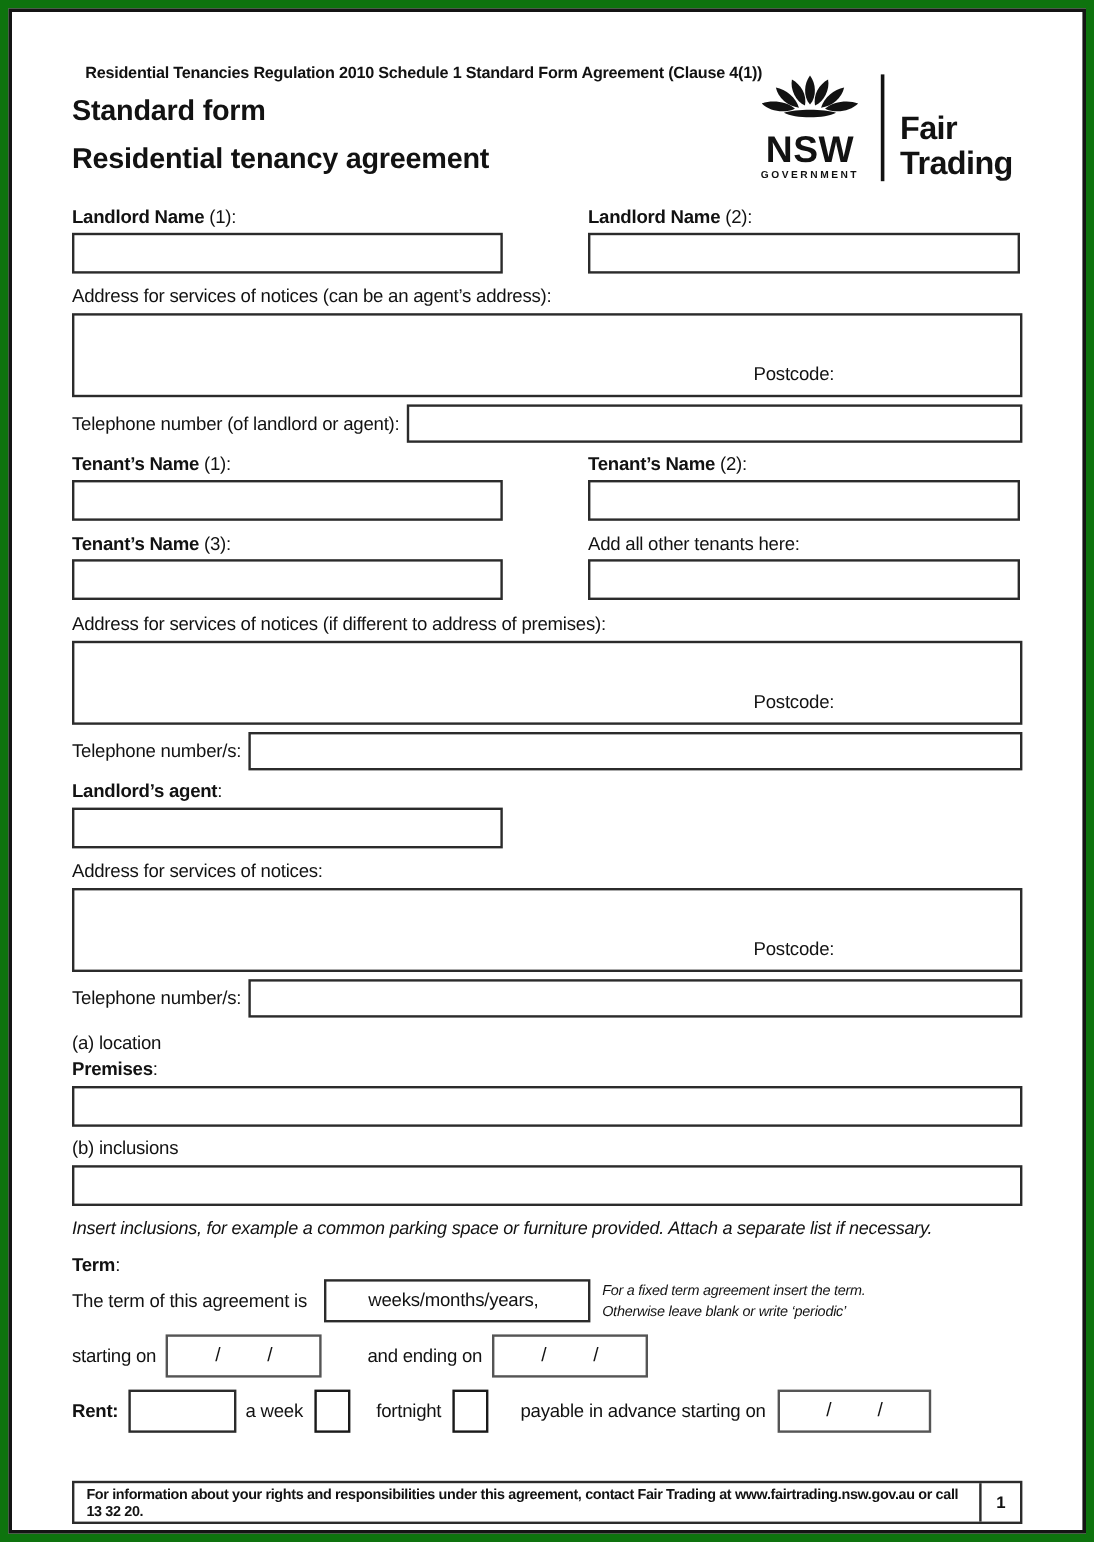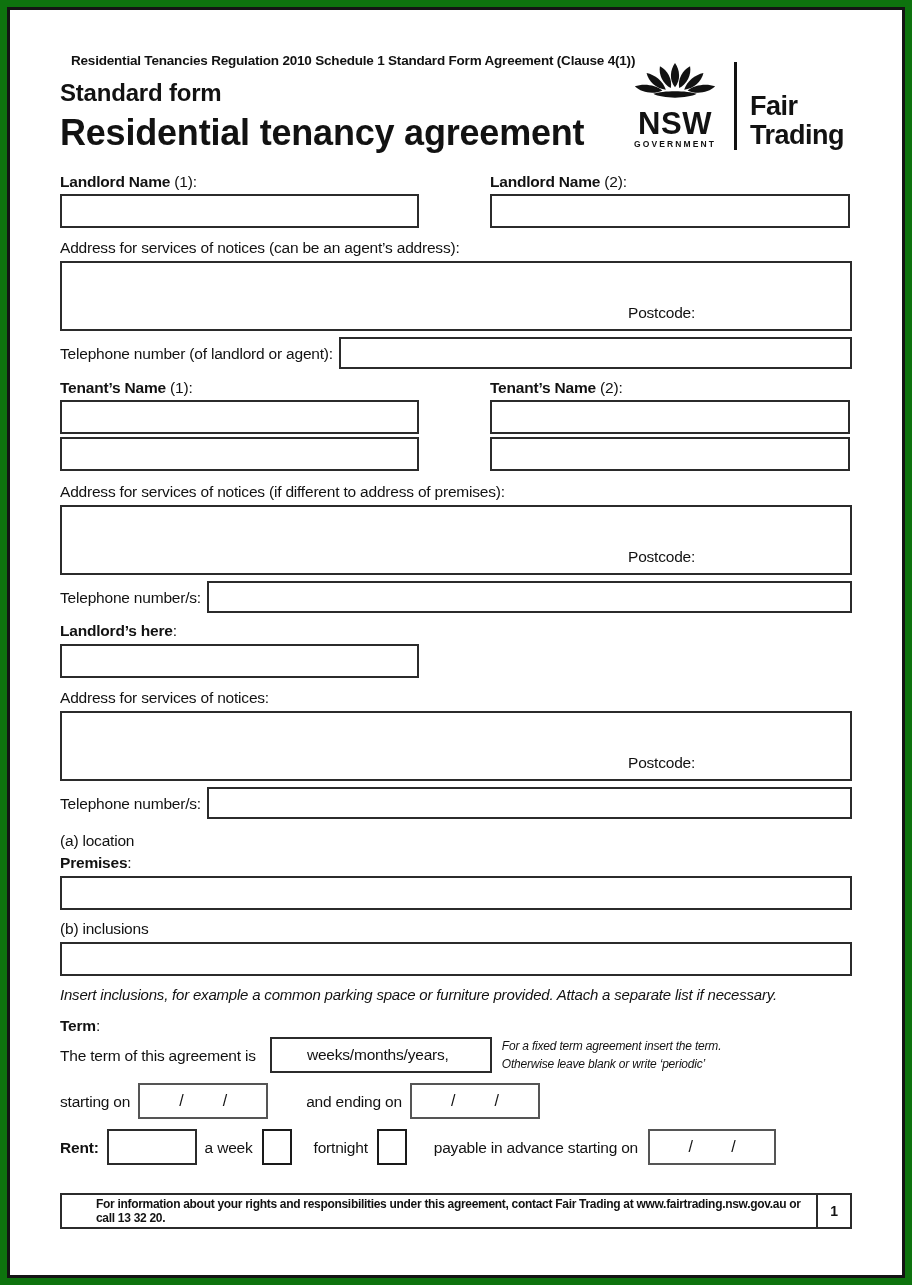--- a/index.html
+++ b/index.html
@@ -16,7 +16,7 @@
   }
   .reg-line { font-size:13.5px; font-weight:bold; line-height:18px;padding-left:11px; }
   .subtitle { font-size:24px; font-weight:bold; line-height:30px; margin-top:8px; }
-  .title    { font-size:36px; font-weight:bold; line-height:42px; margin-top:4px; }
+  .title    { font-size:24px; font-weight:bold; line-height:42px; margin-top:4px; }
 
   
   .logo { position:absolute; top:52px; right:58px; display:flex; align-items:stretch; }

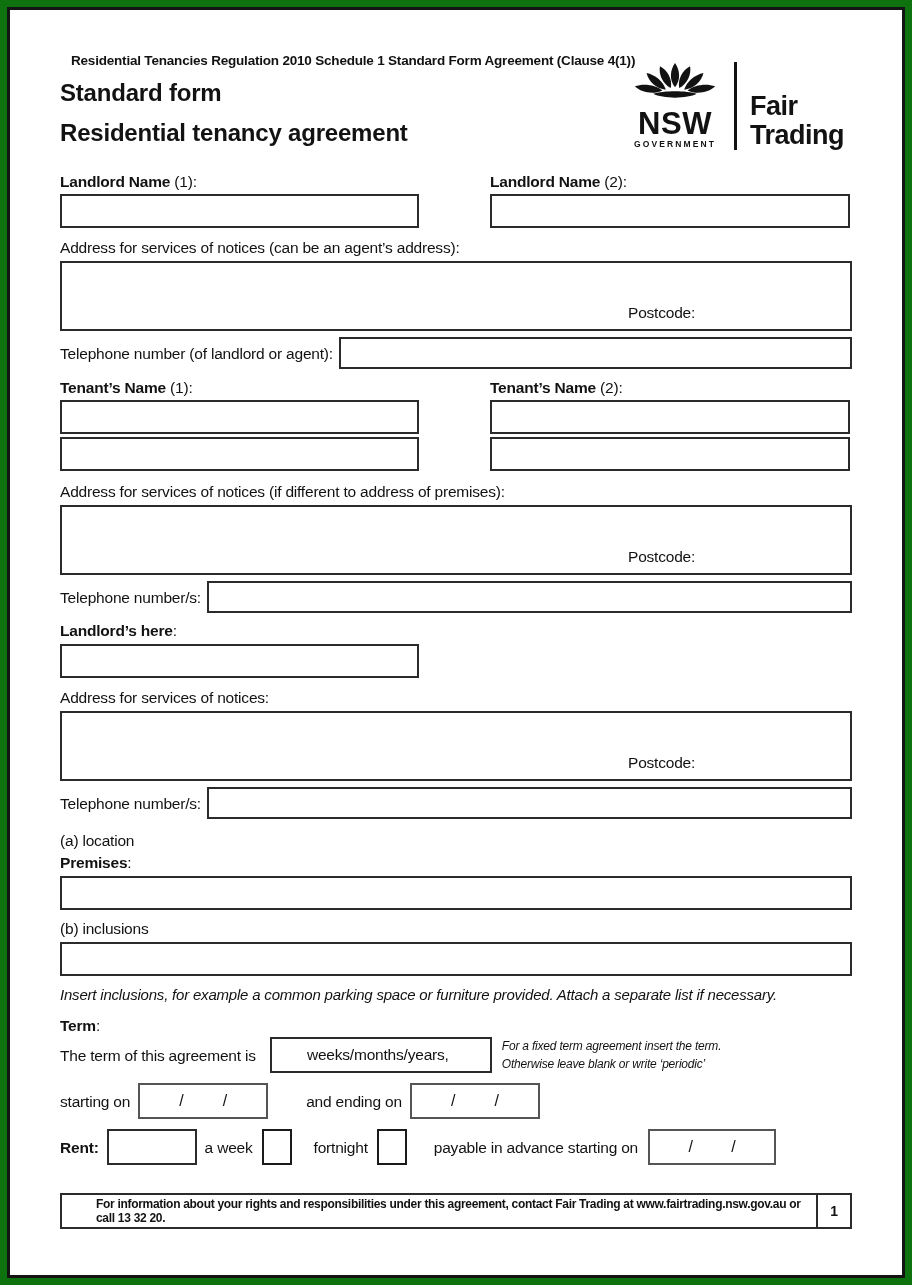--- a/index.html
+++ b/index.html
@@ -116,6 +116,10 @@
       <div class="inputbox c2"></div>
     </div>
 
+    <div class="row2" style="margin-top:10px">
+      <div class="lbl c1"><span class="b">Tenant’s Name</span><span> (3):</span></div>
+      <div class="lbl c2">Add all other tenants here:</div>
+    </div>
     <div class="row2" style="margin-top:3px">
       <div class="inputbox c1"></div>
       <div class="inputbox c2"></div>

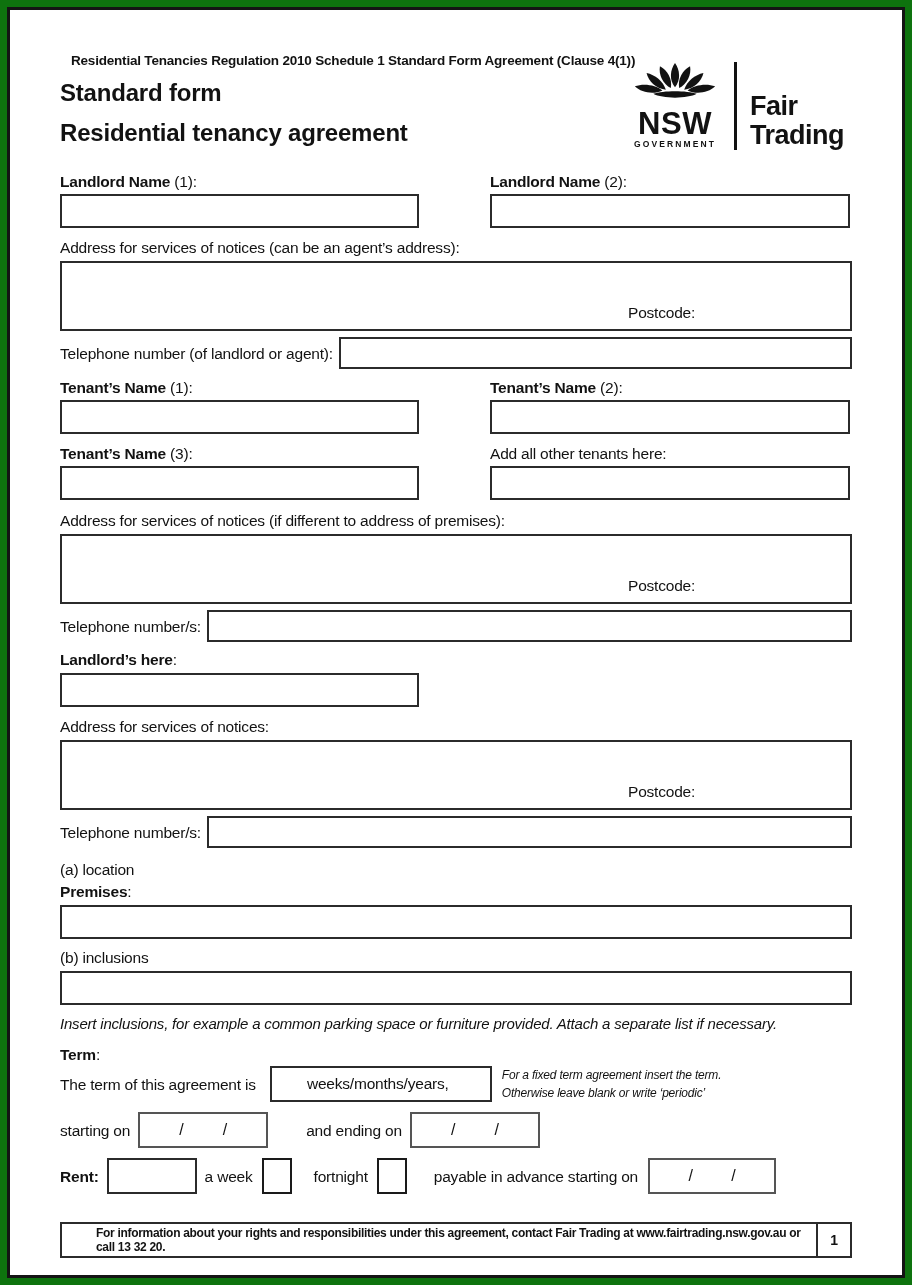--- a/index.html
+++ b/index.html
@@ -135,7 +135,7 @@
       <div class="inputbox phonebox flex1" style="margin-left:6px"></div>
     </div>
 
-    <div class="lbl" style="margin-top:8px"><span class="b">Landlord’s here</span><span>:</span></div>
+    <div class="lbl" style="margin-top:8px"><span class="b">Landlord’s agent</span><span>:</span></div>
     <div class="inputbox c1" style="margin-top:4px"></div>
 
     <div class="lbl" style="margin-top:10px">Address for services of notices:</div>

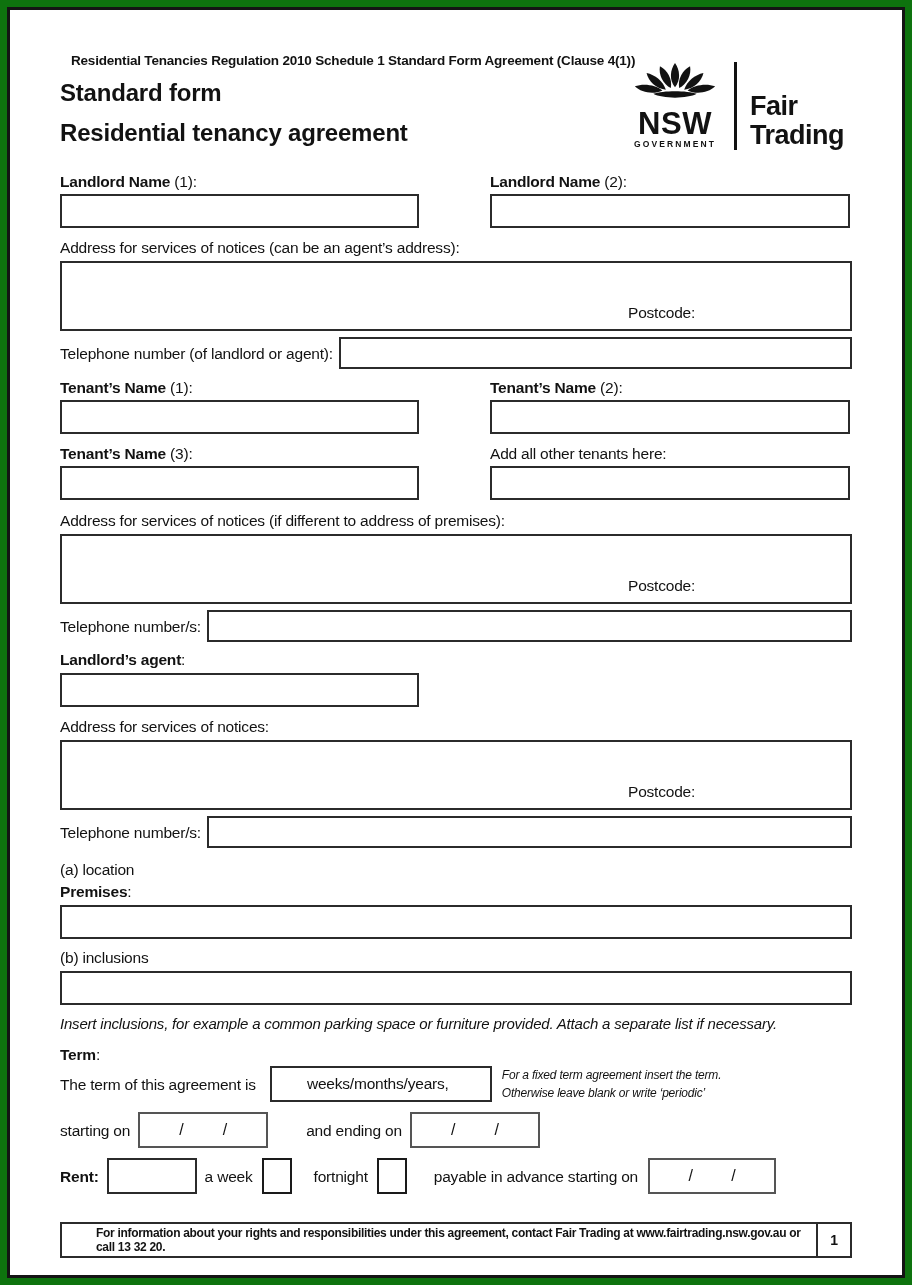--- a/index.html
+++ b/index.html
@@ -47,7 +47,7 @@
   .checkbox { width:30px; height:36px; border:2px solid #1a1a1a; box-sizing:border-box; background:#fff; }
   .rentbox { width:90px; height:36px; border:2px solid #2b2b2b; box-sizing:border-box; }
   .footer { display:flex; align-items:stretch; border:2px solid #2b2b2b; height:36px;
-            box-sizing:border-box; margin-top:28px;padding-left:24px; }
+            box-sizing:border-box; margin-top:40px; }
   .footer-text { flex:1; display:flex; align-items:center; padding:0 10px; font-size:12px; font-weight:bold; letter-spacing:-0.3px; }
   .footer-page { width:32px; border-left:2px solid #2b2b2b; display:flex; align-items:center;
                  justify-content:center; font-size:14px; font-weight:bold; }

